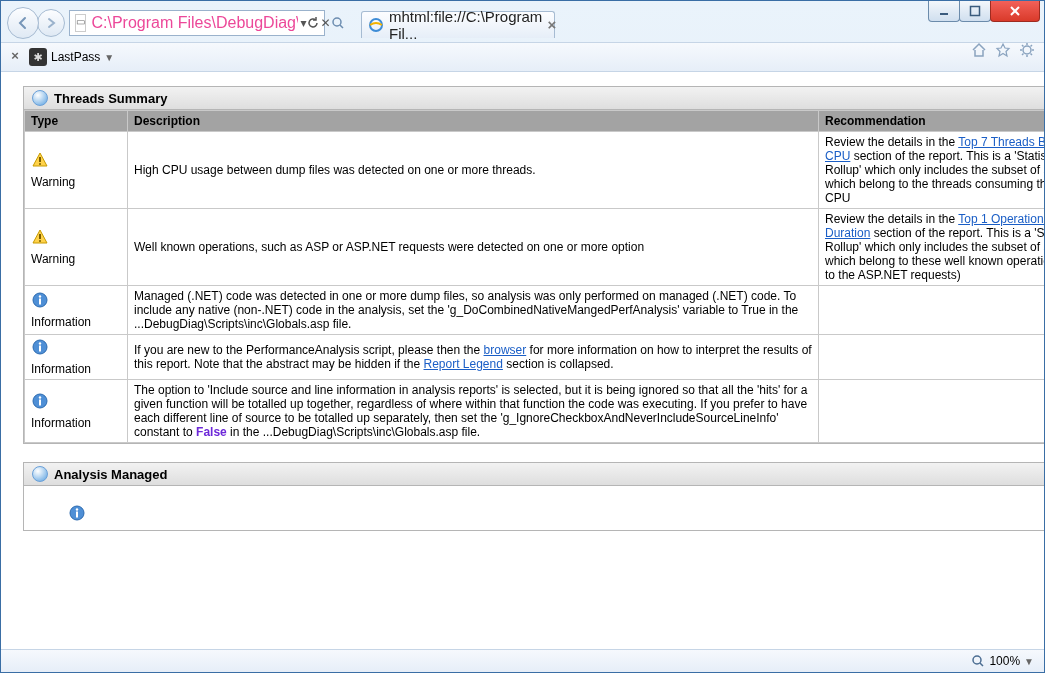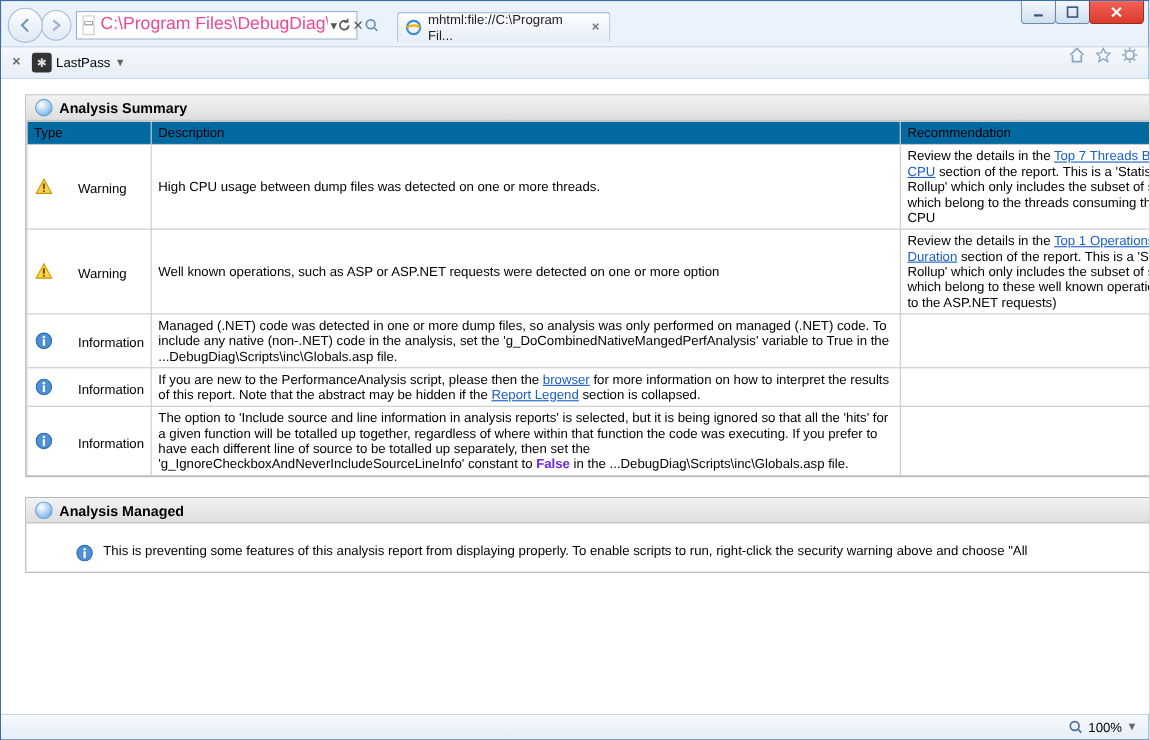--- a/index.html
+++ b/index.html
@@ -107,7 +107,7 @@
     display: flex; align-items: center;
     padding: 0 6px;
     gap: 5px;
-    font-size: 12px;
+    font-size: 15px;
     color: #222;
     max-width: 180px;
   }

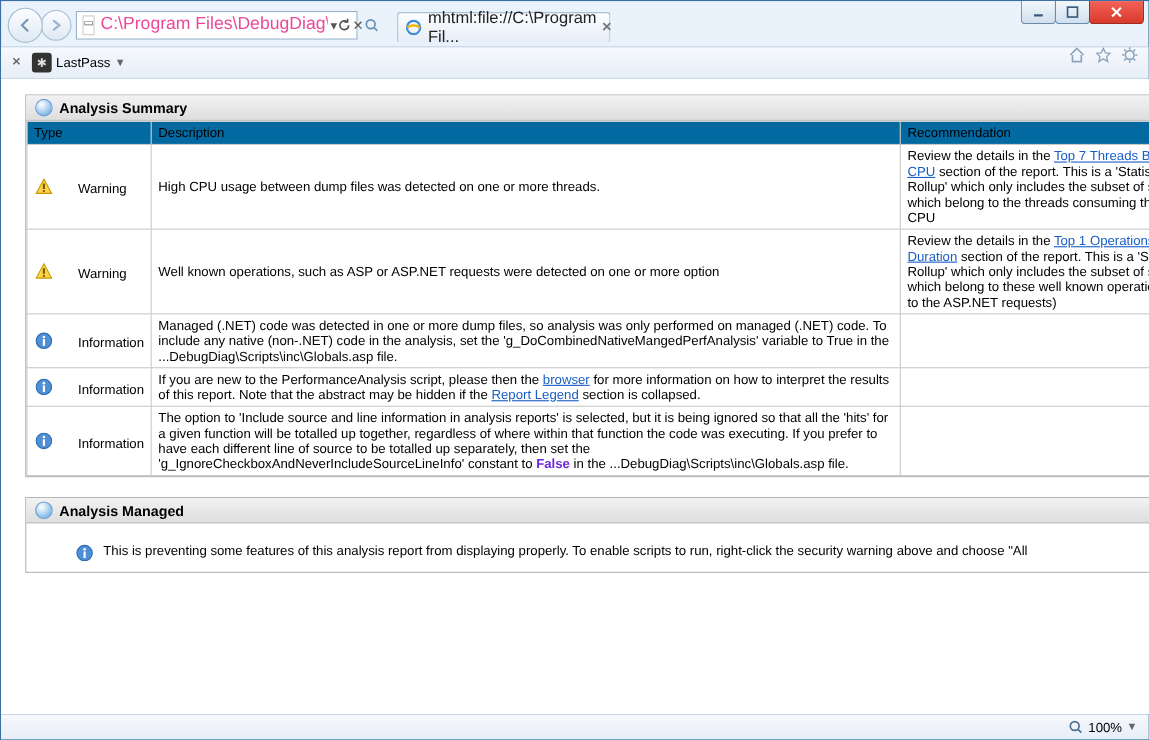--- a/index.html
+++ b/index.html
@@ -328,7 +328,7 @@
       <div class="section">
         <div class="sechdr">
           <span class="bullet"></span>
-          <span>Analysis Summary</span>
+          <span>Threads Summary</span>
         </div>
         <table class="report">
           <thead>

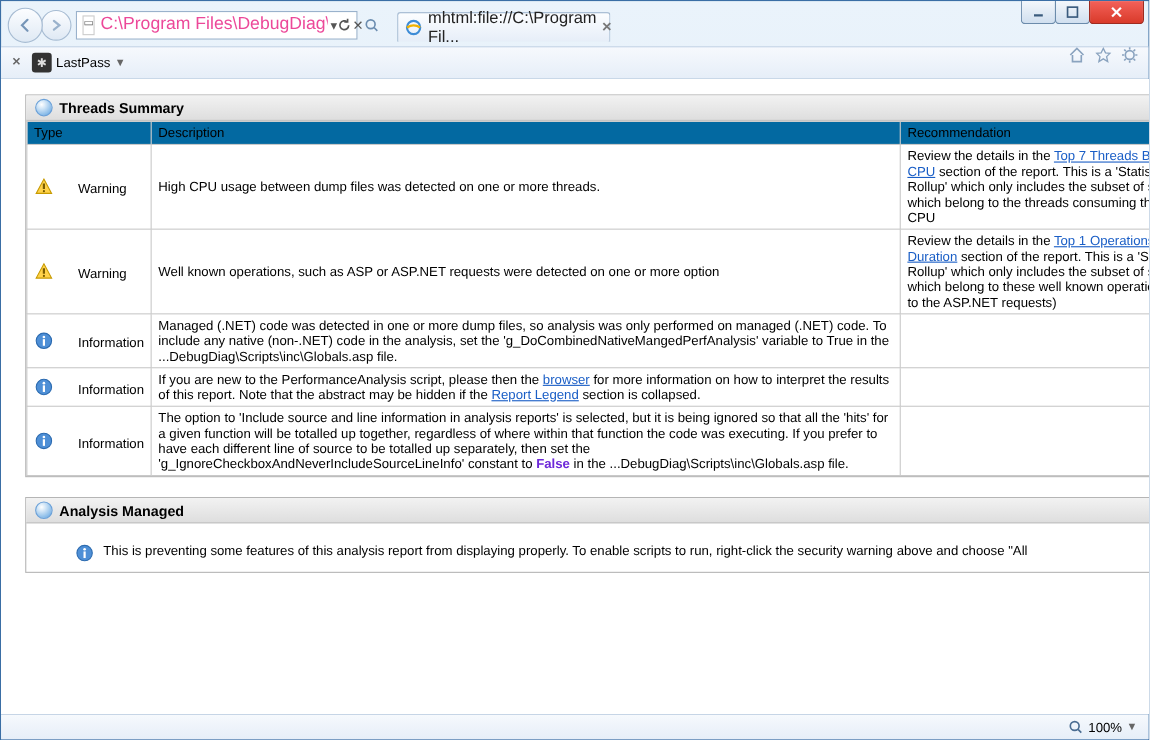--- a/index.html
+++ b/index.html
@@ -190,7 +190,7 @@
     text-align: left;
     vertical-align: middle;
   }
-  table.report th { background: #0369a1; font-weight: normal; }
+  table.report th { background: #a3a3a3; font-weight: bold; }
   .col-type { width: 90px; }
   .col-rec  { width: 270px; }
   .icon-td {

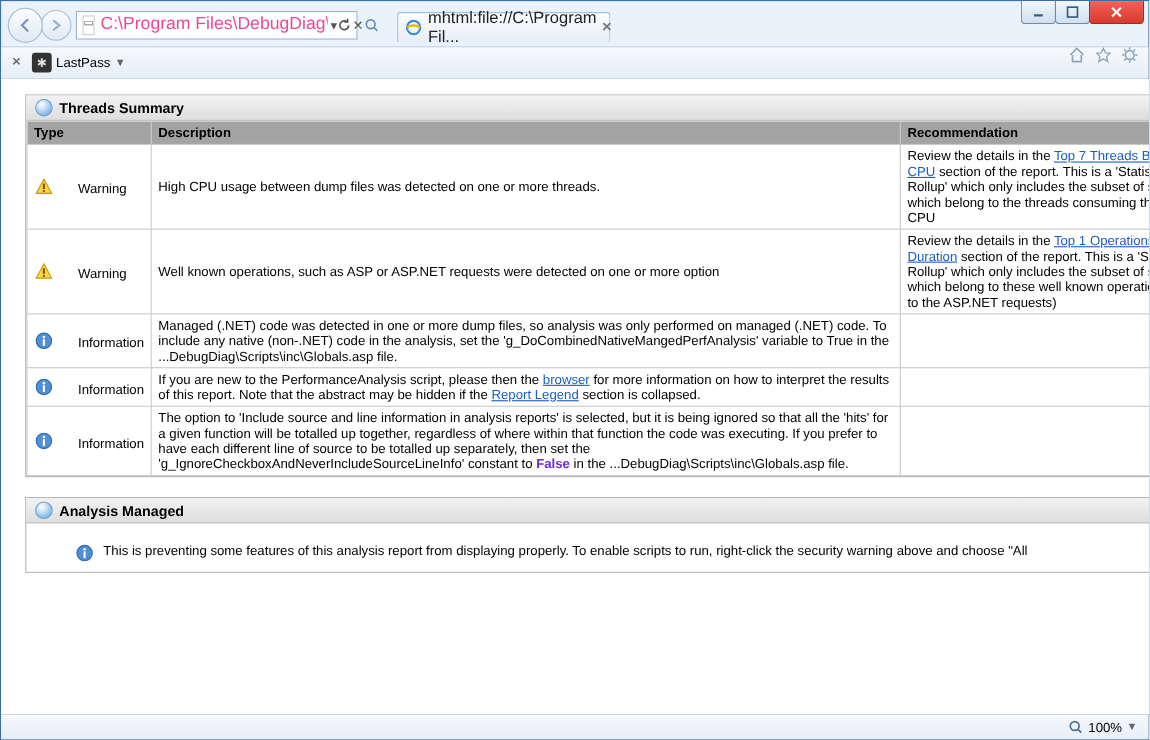--- a/index.html
+++ b/index.html
@@ -194,7 +194,7 @@
   .col-type { width: 90px; }
   .col-rec  { width: 270px; }
   .icon-td {
-    display: flex; align-items: flex-end; gap: 22px;
+    display: flex; align-items: flex-start; gap: 6px; flex-direction: column;
   }
   .icn { width: 18px; height: 18px; display:inline-flex; align-items:center; justify-content:center; flex-shrink:0;}
   .link { color: #1a5ec6; text-decoration: underline; cursor: pointer; }

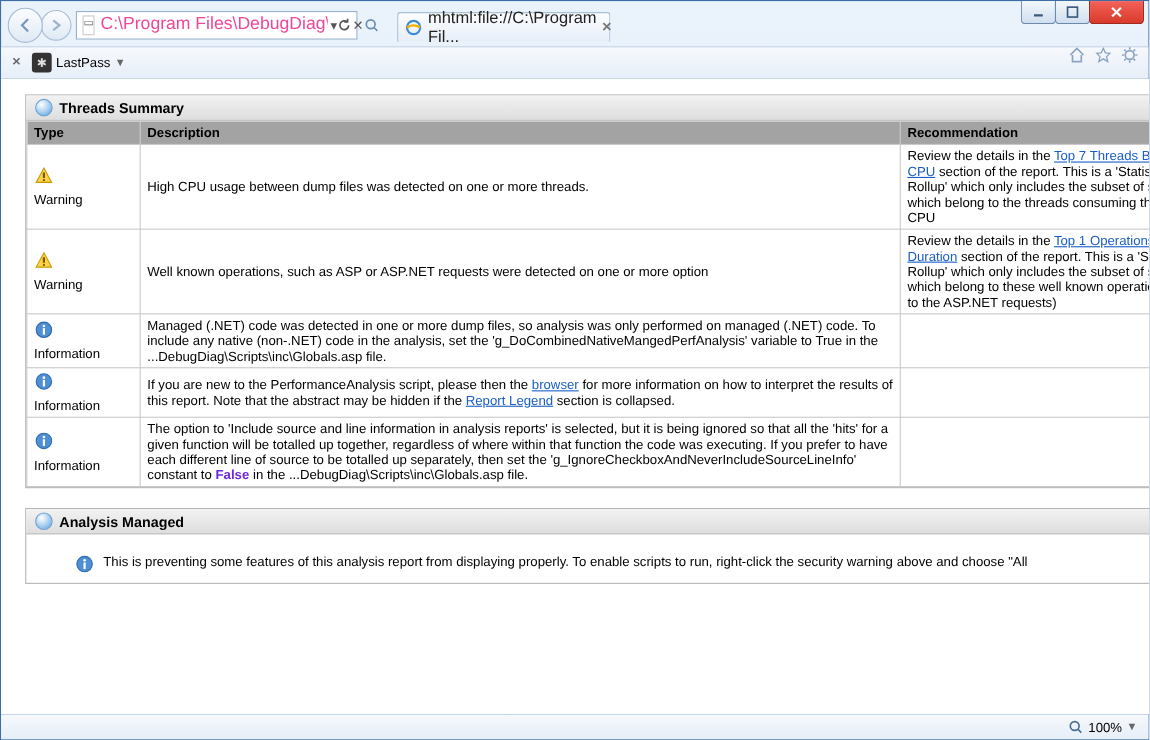--- a/index.html
+++ b/index.html
@@ -451,7 +451,6 @@
                 </svg>
             </span>
             <div>
-              <div>This is preventing some features of this analysis report from displaying properly. To enable scripts to run, right-click the security warning above and choose "All</div>
             </div>
           </div>
         </div>

